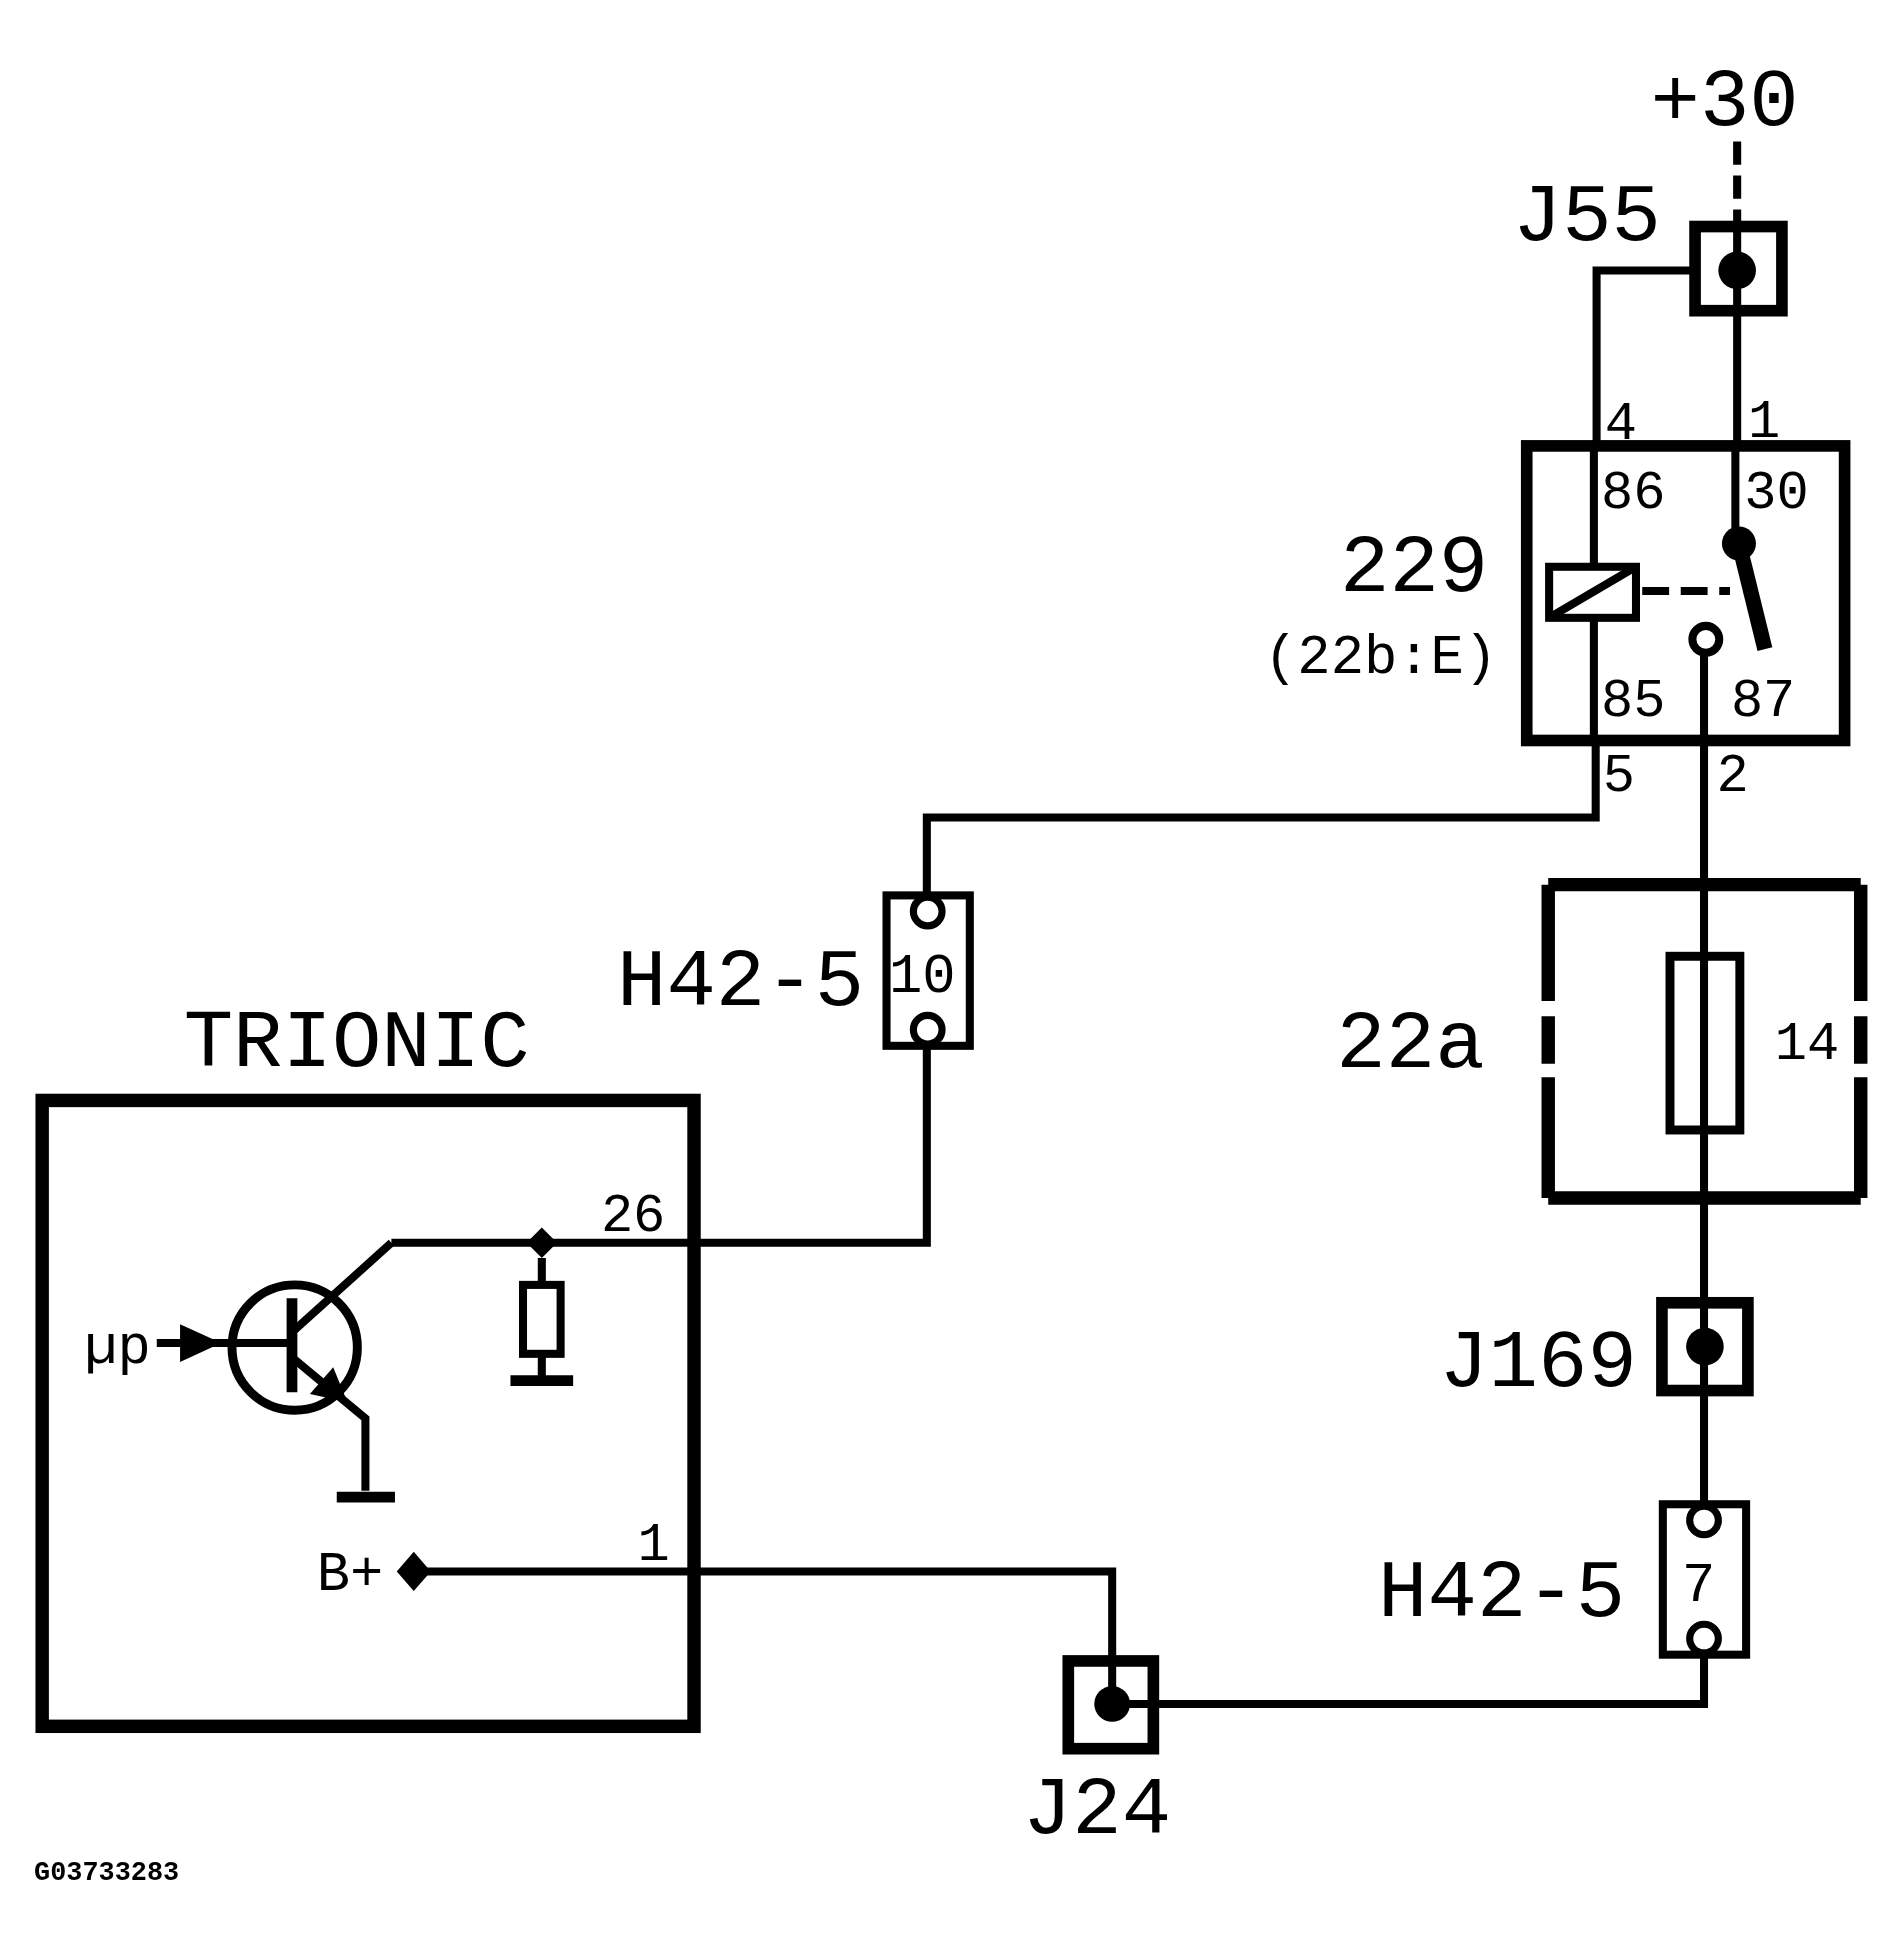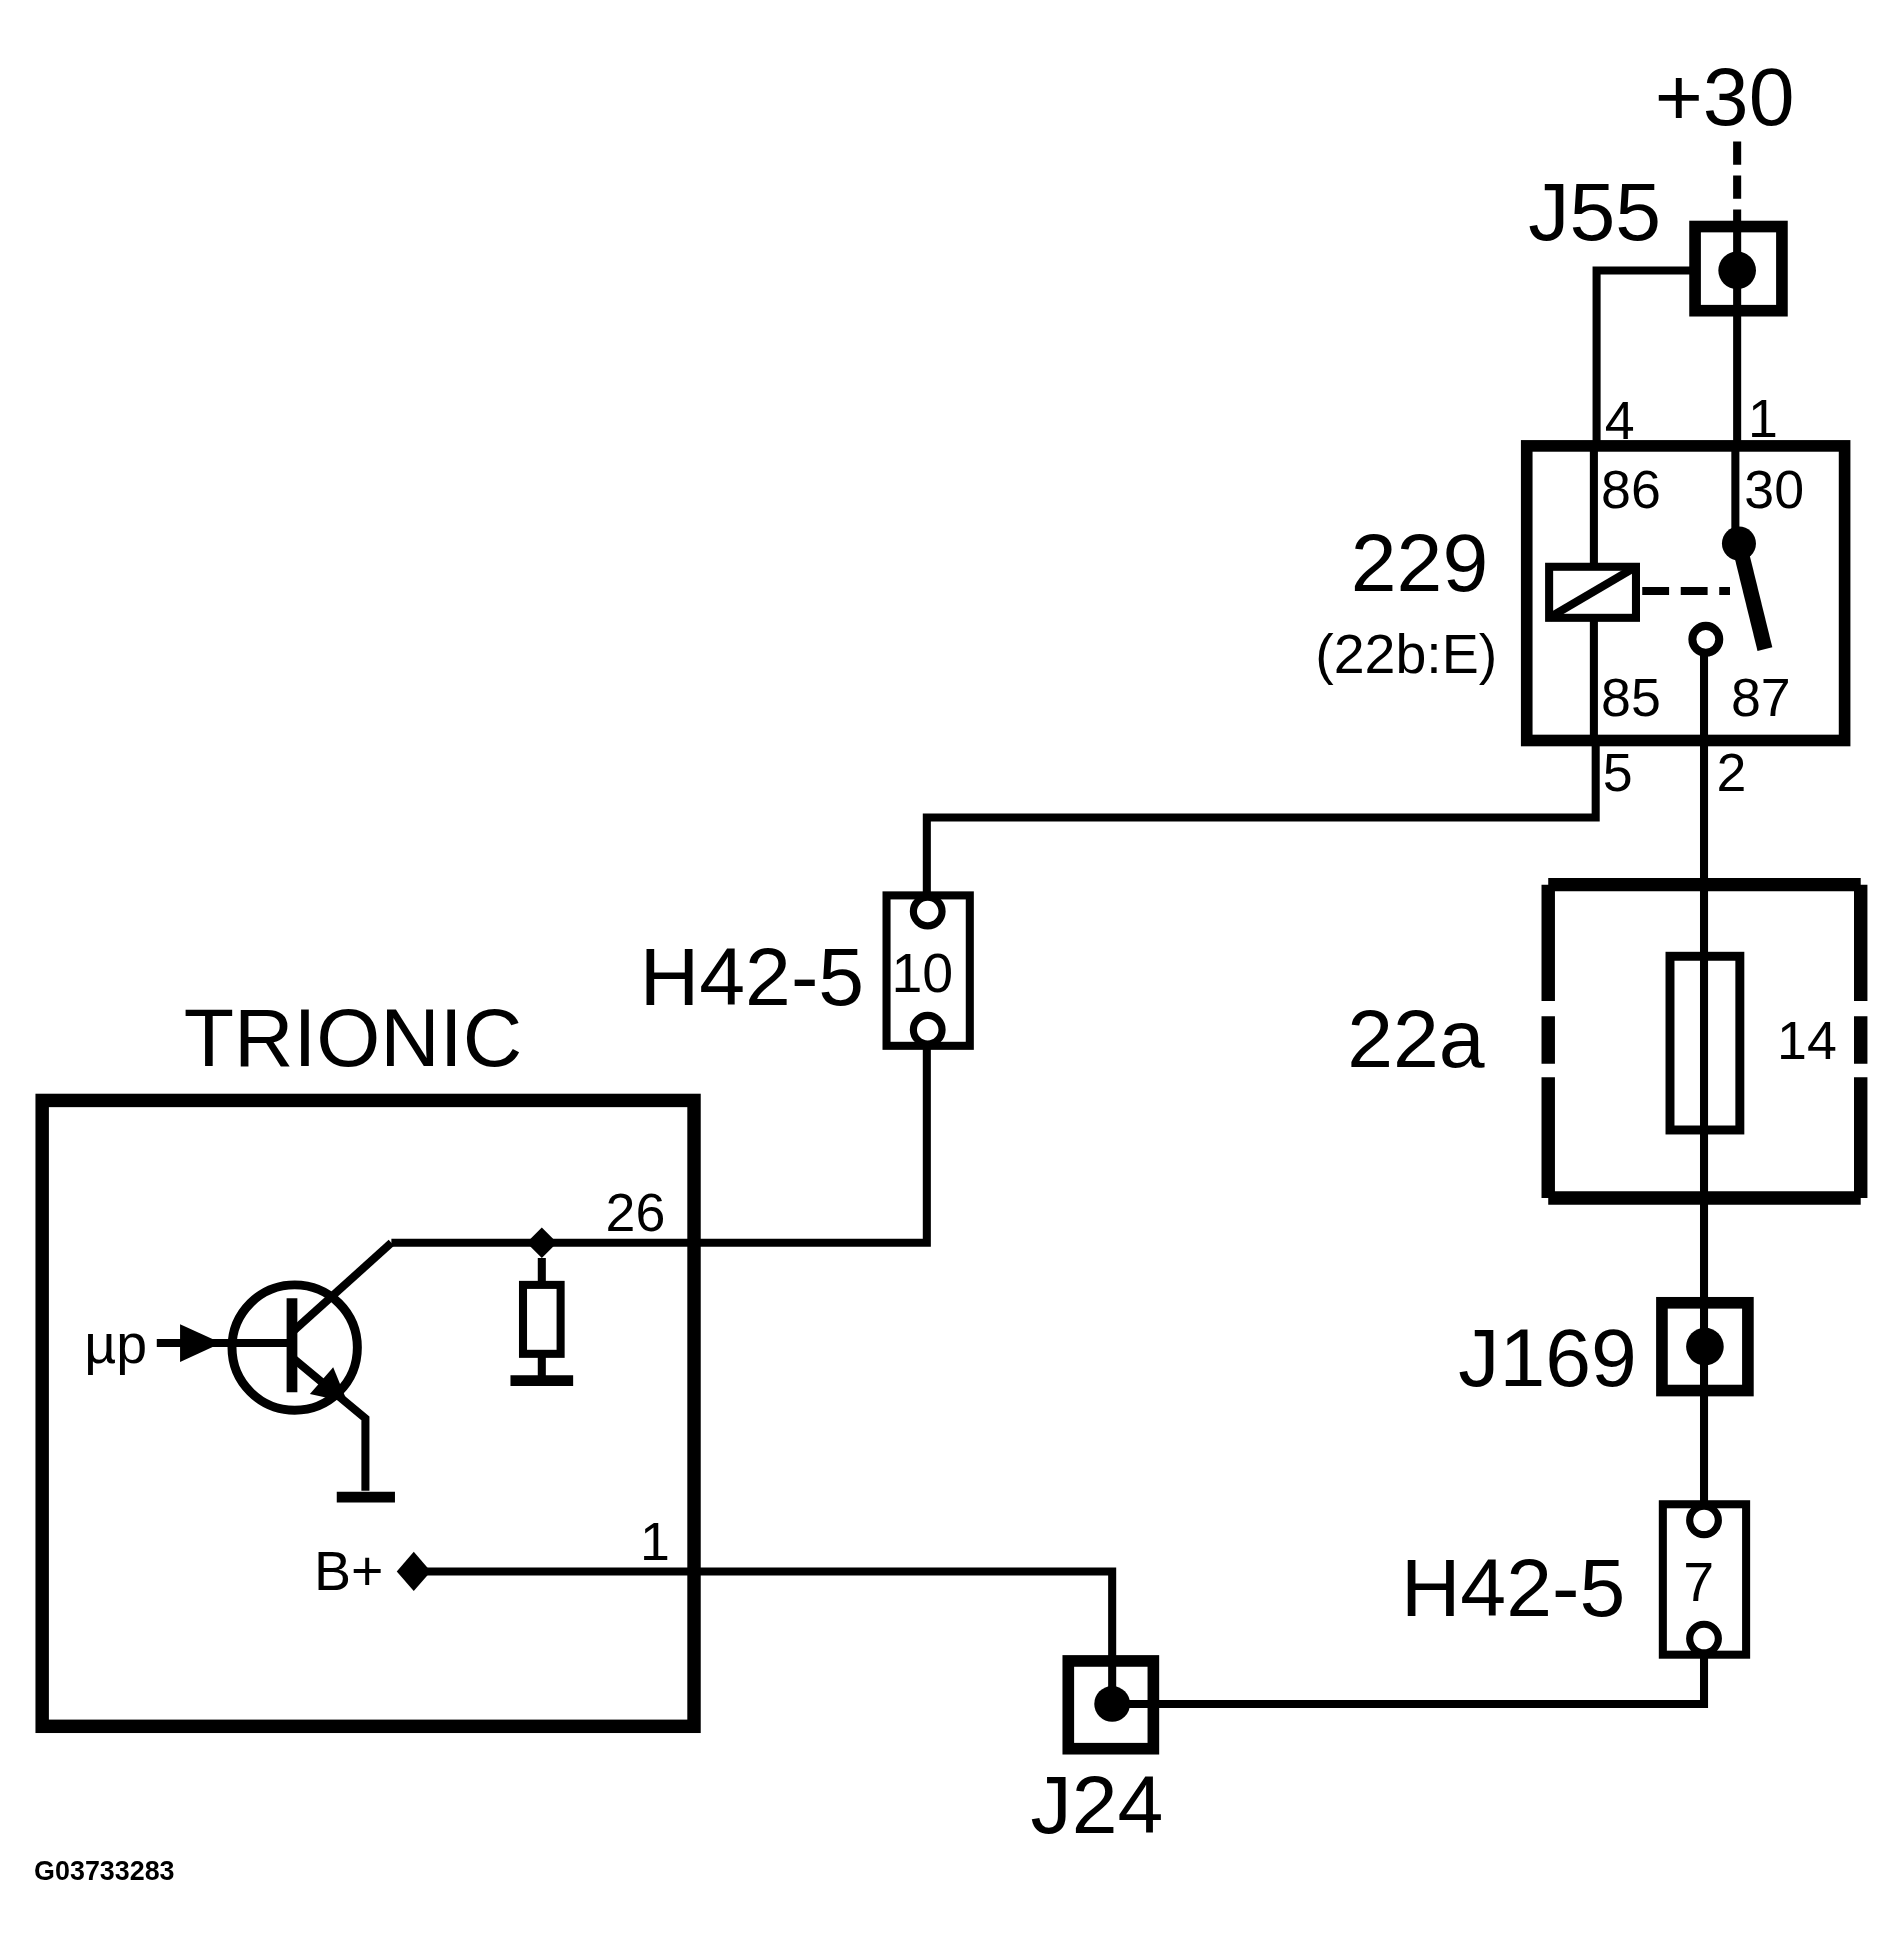--- a/index.html
+++ b/index.html
@@ -4,7 +4,7 @@
 <style>
   html,body{margin:0;padding:0;background:#ffffff;}
   #stage{position:relative;width:1902px;height:1912px;background:#ffffff;
-         font-family:Liberation Sans, sans-serif;}
+         font-family:Liberation Mono, monospace;}
   svg{position:absolute;left:0;top:0;}
   text{fill:#000000;}
   .lbl-xl{font-size:92px;}

